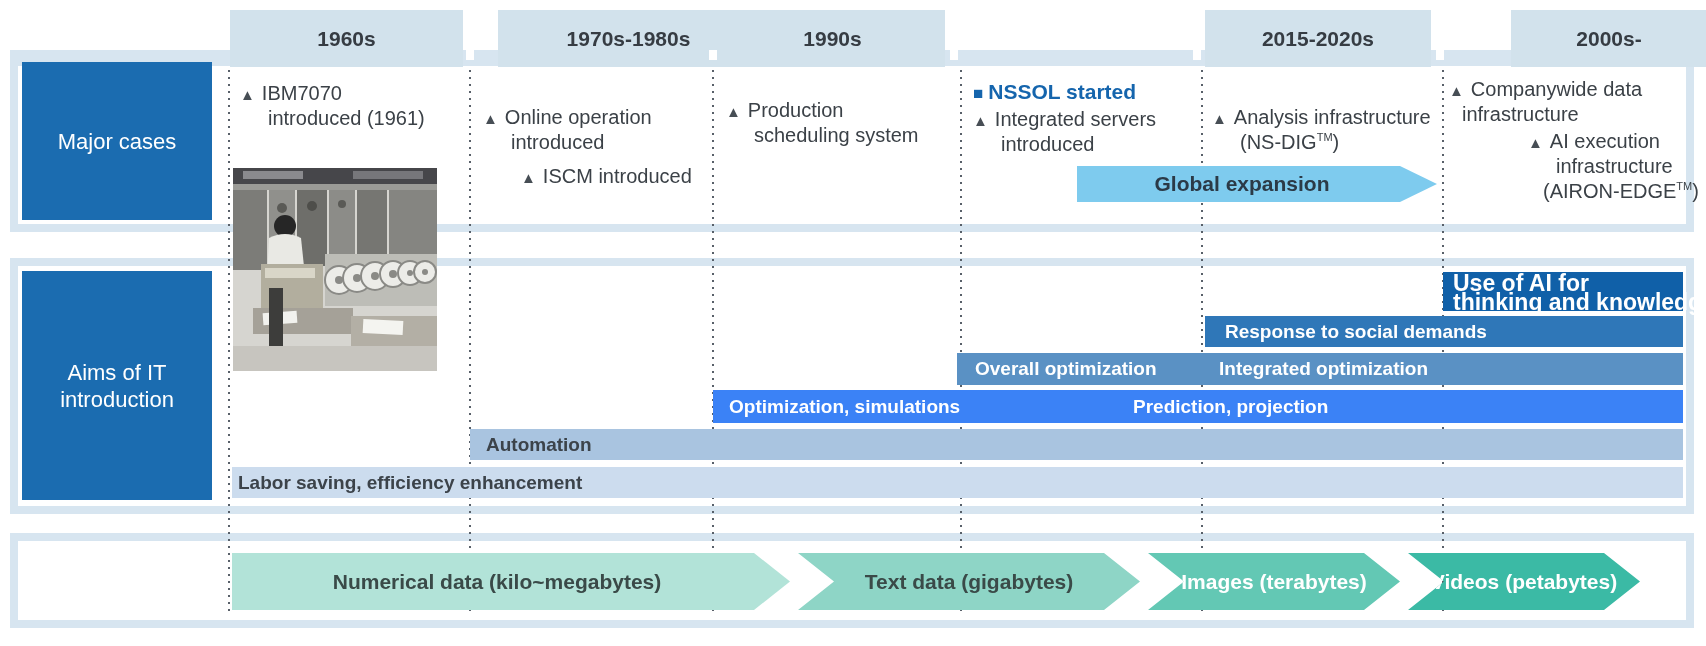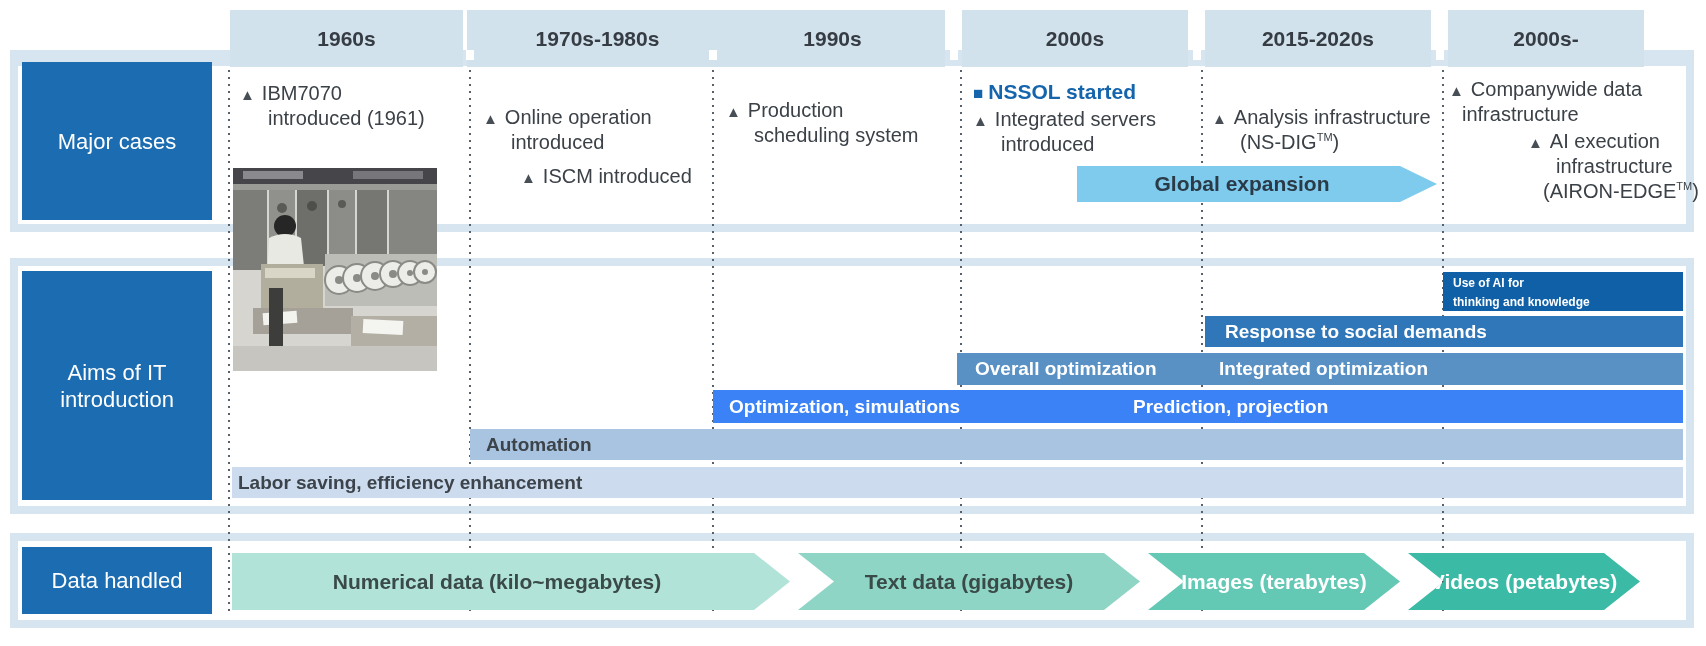--- a/index.html
+++ b/index.html
@@ -59,7 +59,7 @@
   <div class="hdr-box" style="left:230px; width:233px;">
       <span>1960s</span>
     </div>
-  <div class="hdr-box" style="left:467px; width:261px;">
+  <div class="hdr-box" style="left:498px; width:261px;">
       <span>1970s-1980s</span>
     </div>
   <div class="hdr-box" style="left:720px; width:225px;">

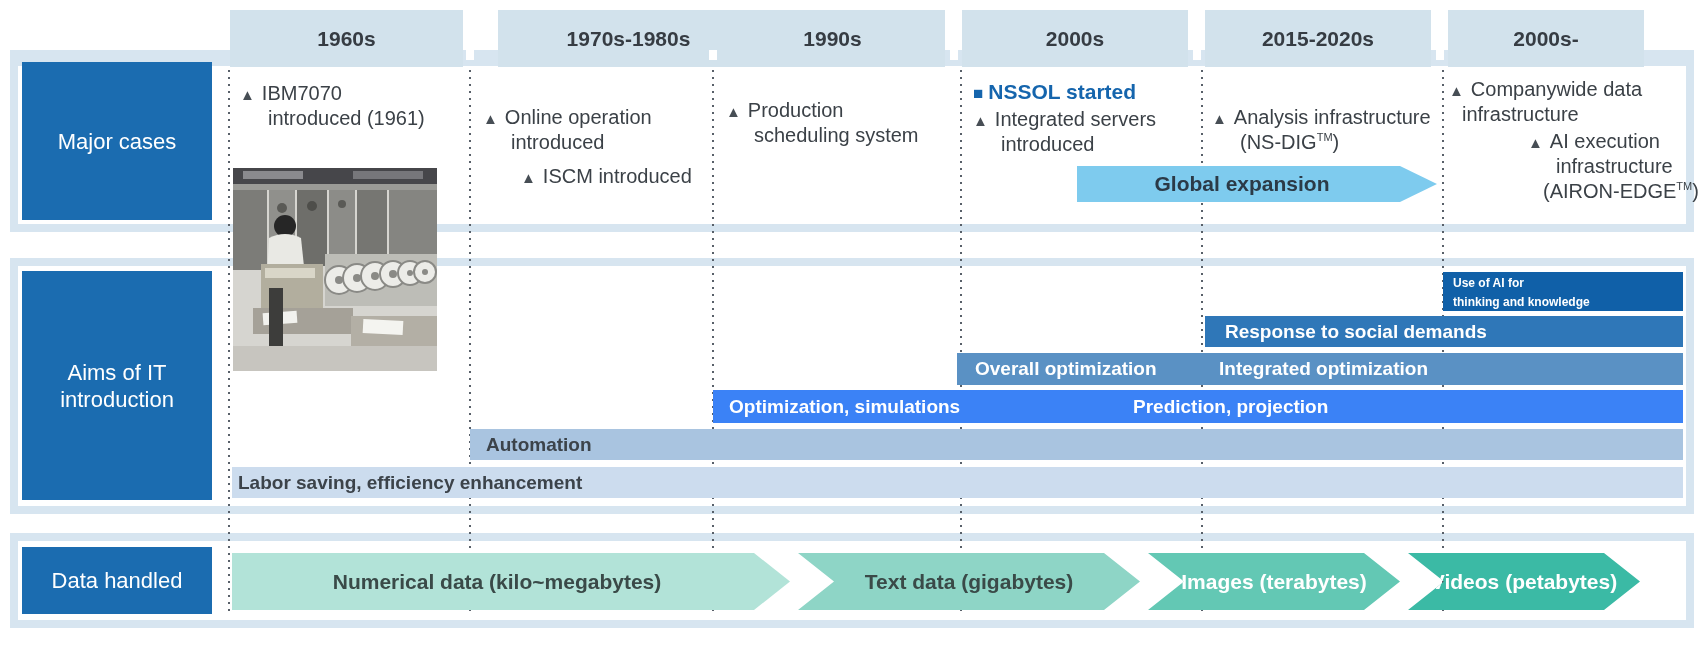--- a/index.html
+++ b/index.html
@@ -64,9 +64,6 @@
     </div>
   <div class="hdr-box" style="left:720px; width:225px;">
       <span>1990s</span>
-    </div>
-  <div class="hdr-box" style="left:962px; width:226px;">
-      <span>2000s</span>
     </div>
   <div class="hdr-box" style="left:1205px; width:226px;">
       <span>2015-2020s</span>

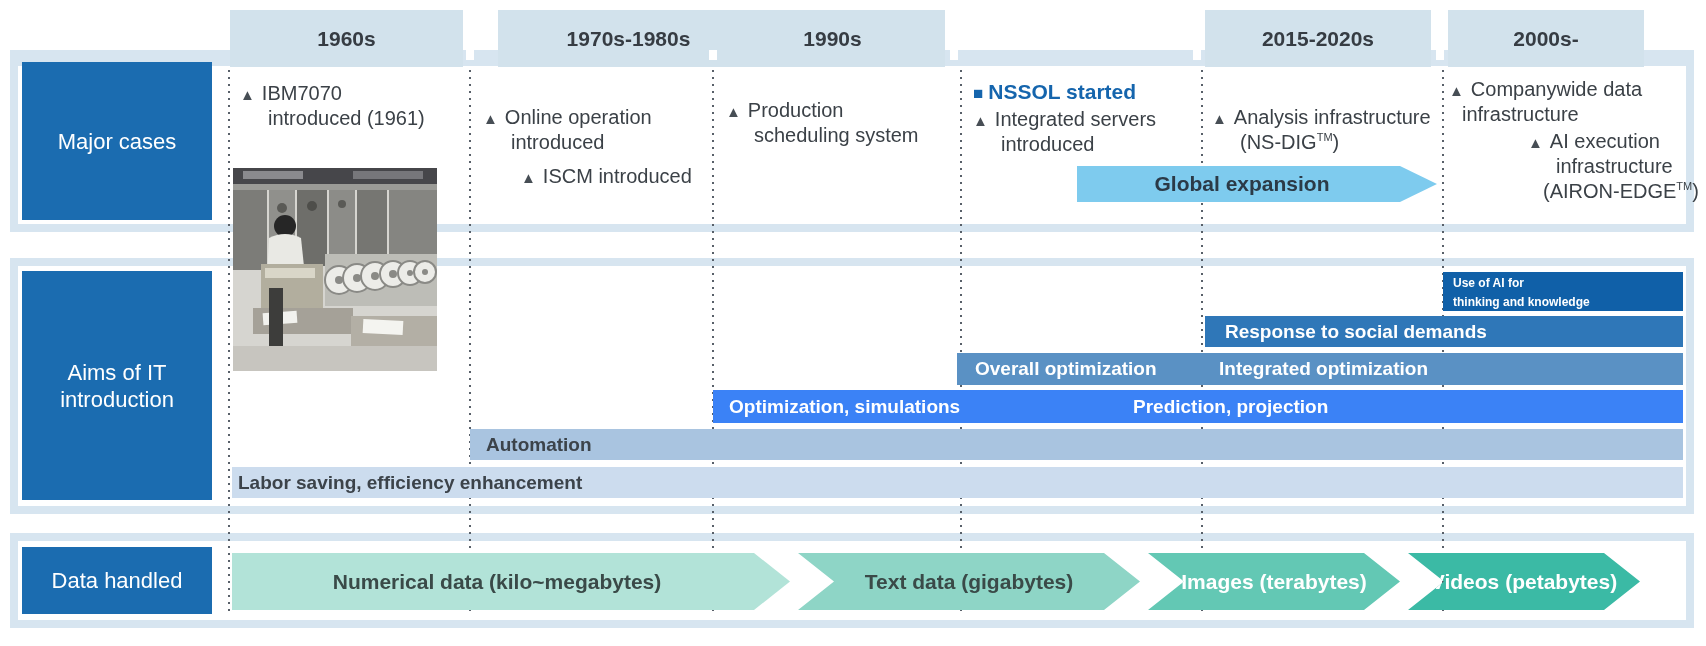--- a/index.html
+++ b/index.html
@@ -68,7 +68,7 @@
   <div class="hdr-box" style="left:1205px; width:226px;">
       <span>2015-2020s</span>
     </div>
-  <div class="hdr-box" style="left:1448px; width:196px;">
+  <div class="hdr-box" style="left:1511px; width:196px;">
       <span>2000s-</span>
     </div>
 

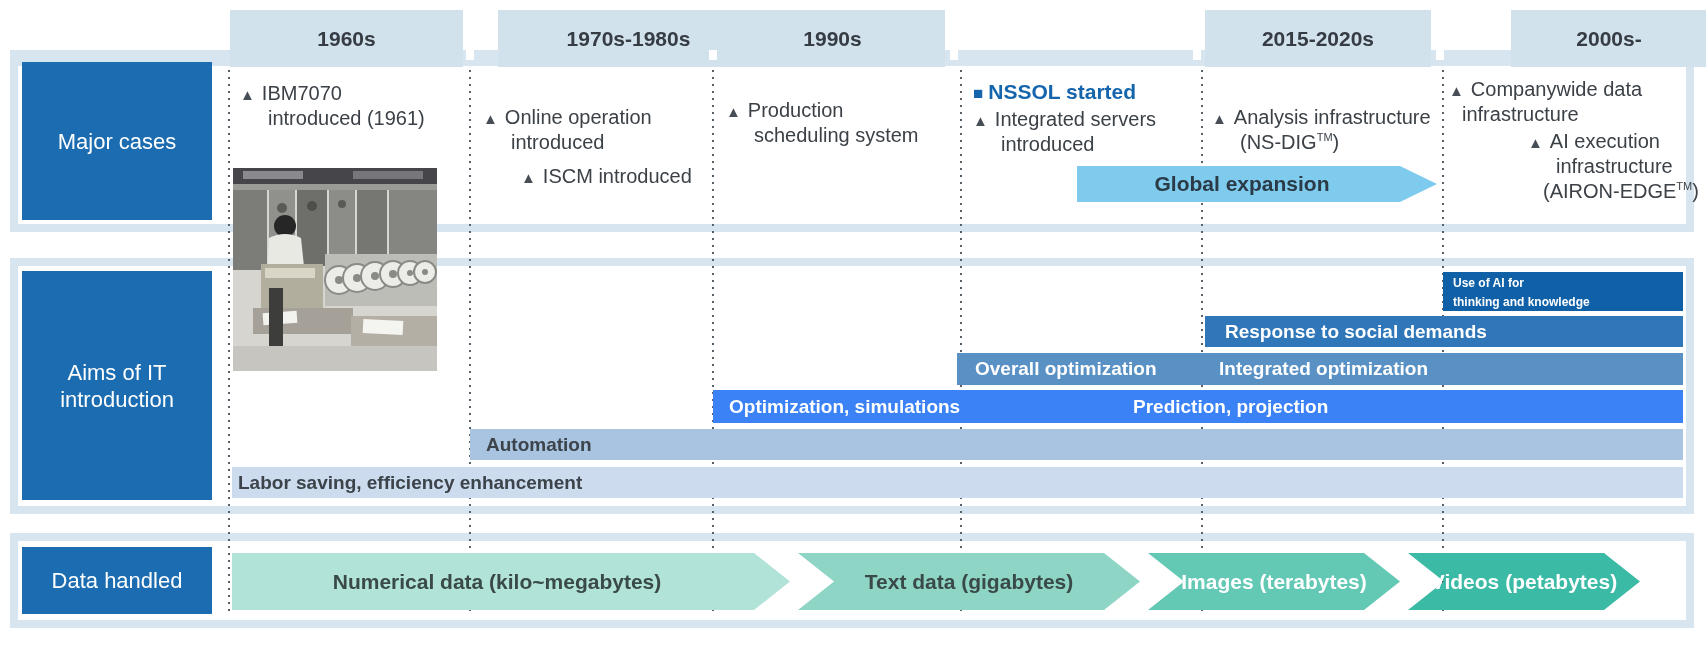--- a/index.html
+++ b/index.html
@@ -204,7 +204,7 @@
     <span>(AIRON-EDGE</span><span class="tm">TM</span><span>)</span>
   </div>
 
-  <div class="bar" style="left:1443px; top:272px; width:240px; height:39px; background:#1060a8; font-size:12px; line-height:19px; padding:2px 0 0 10px;">
+  <div class="bar" style="left:1443px; top:272px; width:240px; height:39px; background:#1060a8; font-size:23px; line-height:19px; padding:2px 0 0 10px;">
     <div>Use of AI for</div>
     <div>thinking and knowledge</div>
   </div>

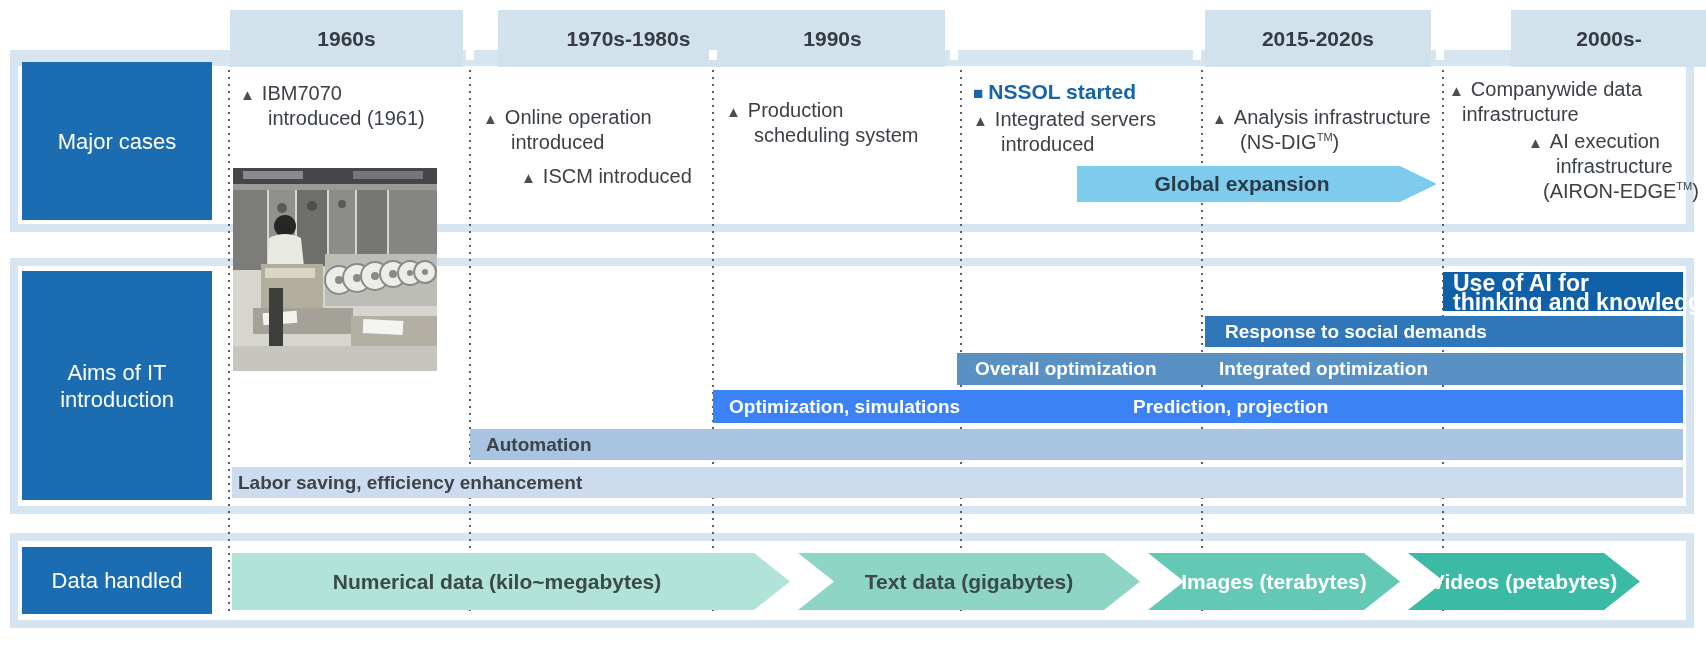--- a/index.html
+++ b/index.html
@@ -91,9 +91,6 @@
   <div class="row-label" style="left:22px; top:271px; width:190px; height:229px;">
     <span>Aims of IT</span>
     <span>introduction</span>
-  </div>
-  <div class="row-label" style="left:22px; top:547px; width:190px; height:67px;">
-    <span>Data handled</span>
   </div>
 
   <div class="txt" style="left:240px; top:82px;">

